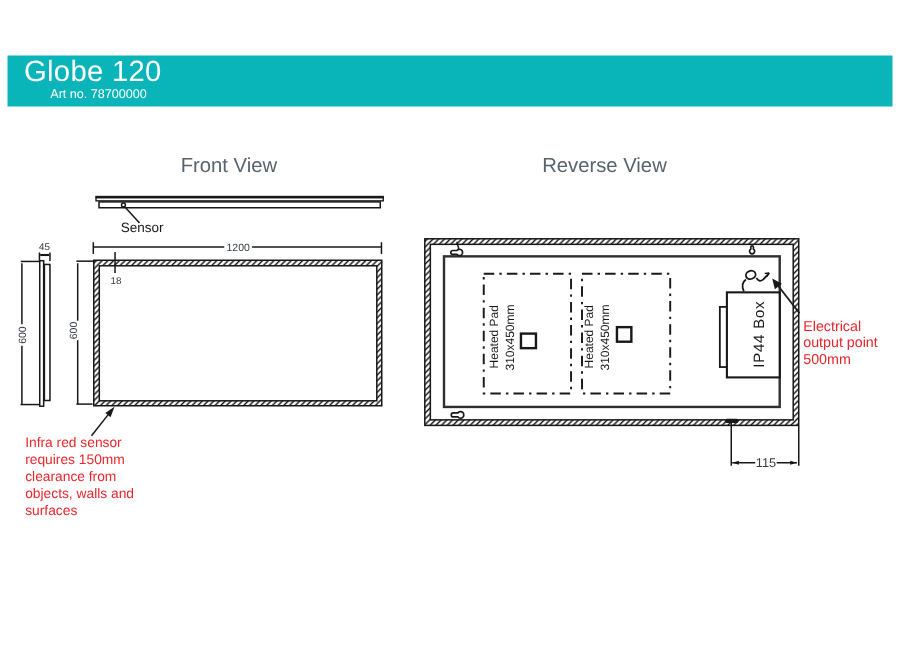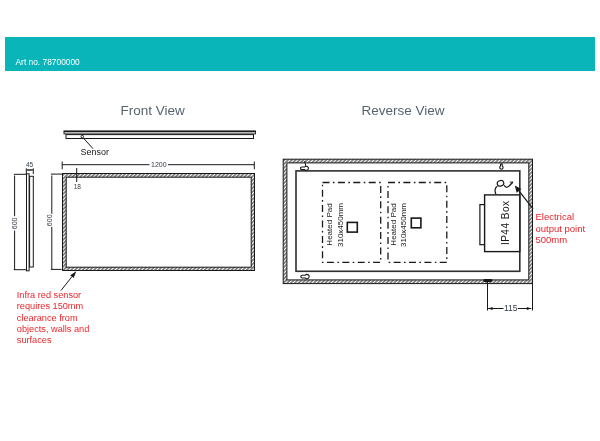--- a/index.html
+++ b/index.html
@@ -15,6 +15,7 @@
 <body>
 <div id="page">
   <div id="band">
+    <div class="t1">Globe 120</div>
     <div class="t2">Art no. 78700000</div>
   </div>
   <svg width="600" height="441" viewBox="0 0 600 441">

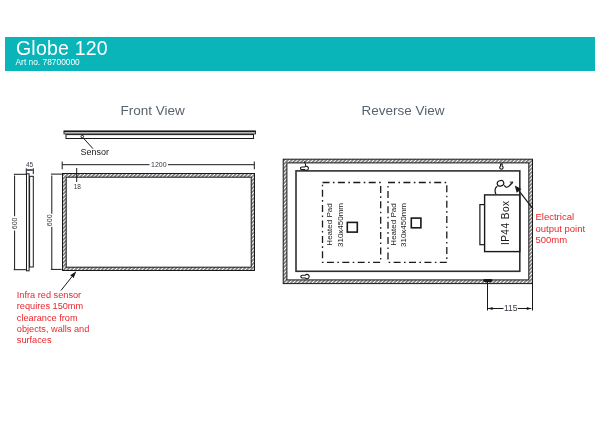--- a/index.html
+++ b/index.html
@@ -8,7 +8,7 @@
   #page{position:relative;width:600px;height:441px;background:#fff;}
   #band{position:absolute;left:4.5px;top:36.5px;width:590px;height:34px;background:#0ab5ba;}
   #band .t1{position:absolute;left:11.5px;top:0.3px;font-size:19.5px;color:#fff;letter-spacing:0.2px;}
-  #band .t2{position:absolute;left:11px;top:20.8px;font-size:8.4px;color:#fff;}
+  #band .t2{position:absolute;left:29px;top:20.8px;font-size:8.4px;color:#fff;}
   svg{position:absolute;left:0;top:0;}
 </style>
 </head>

